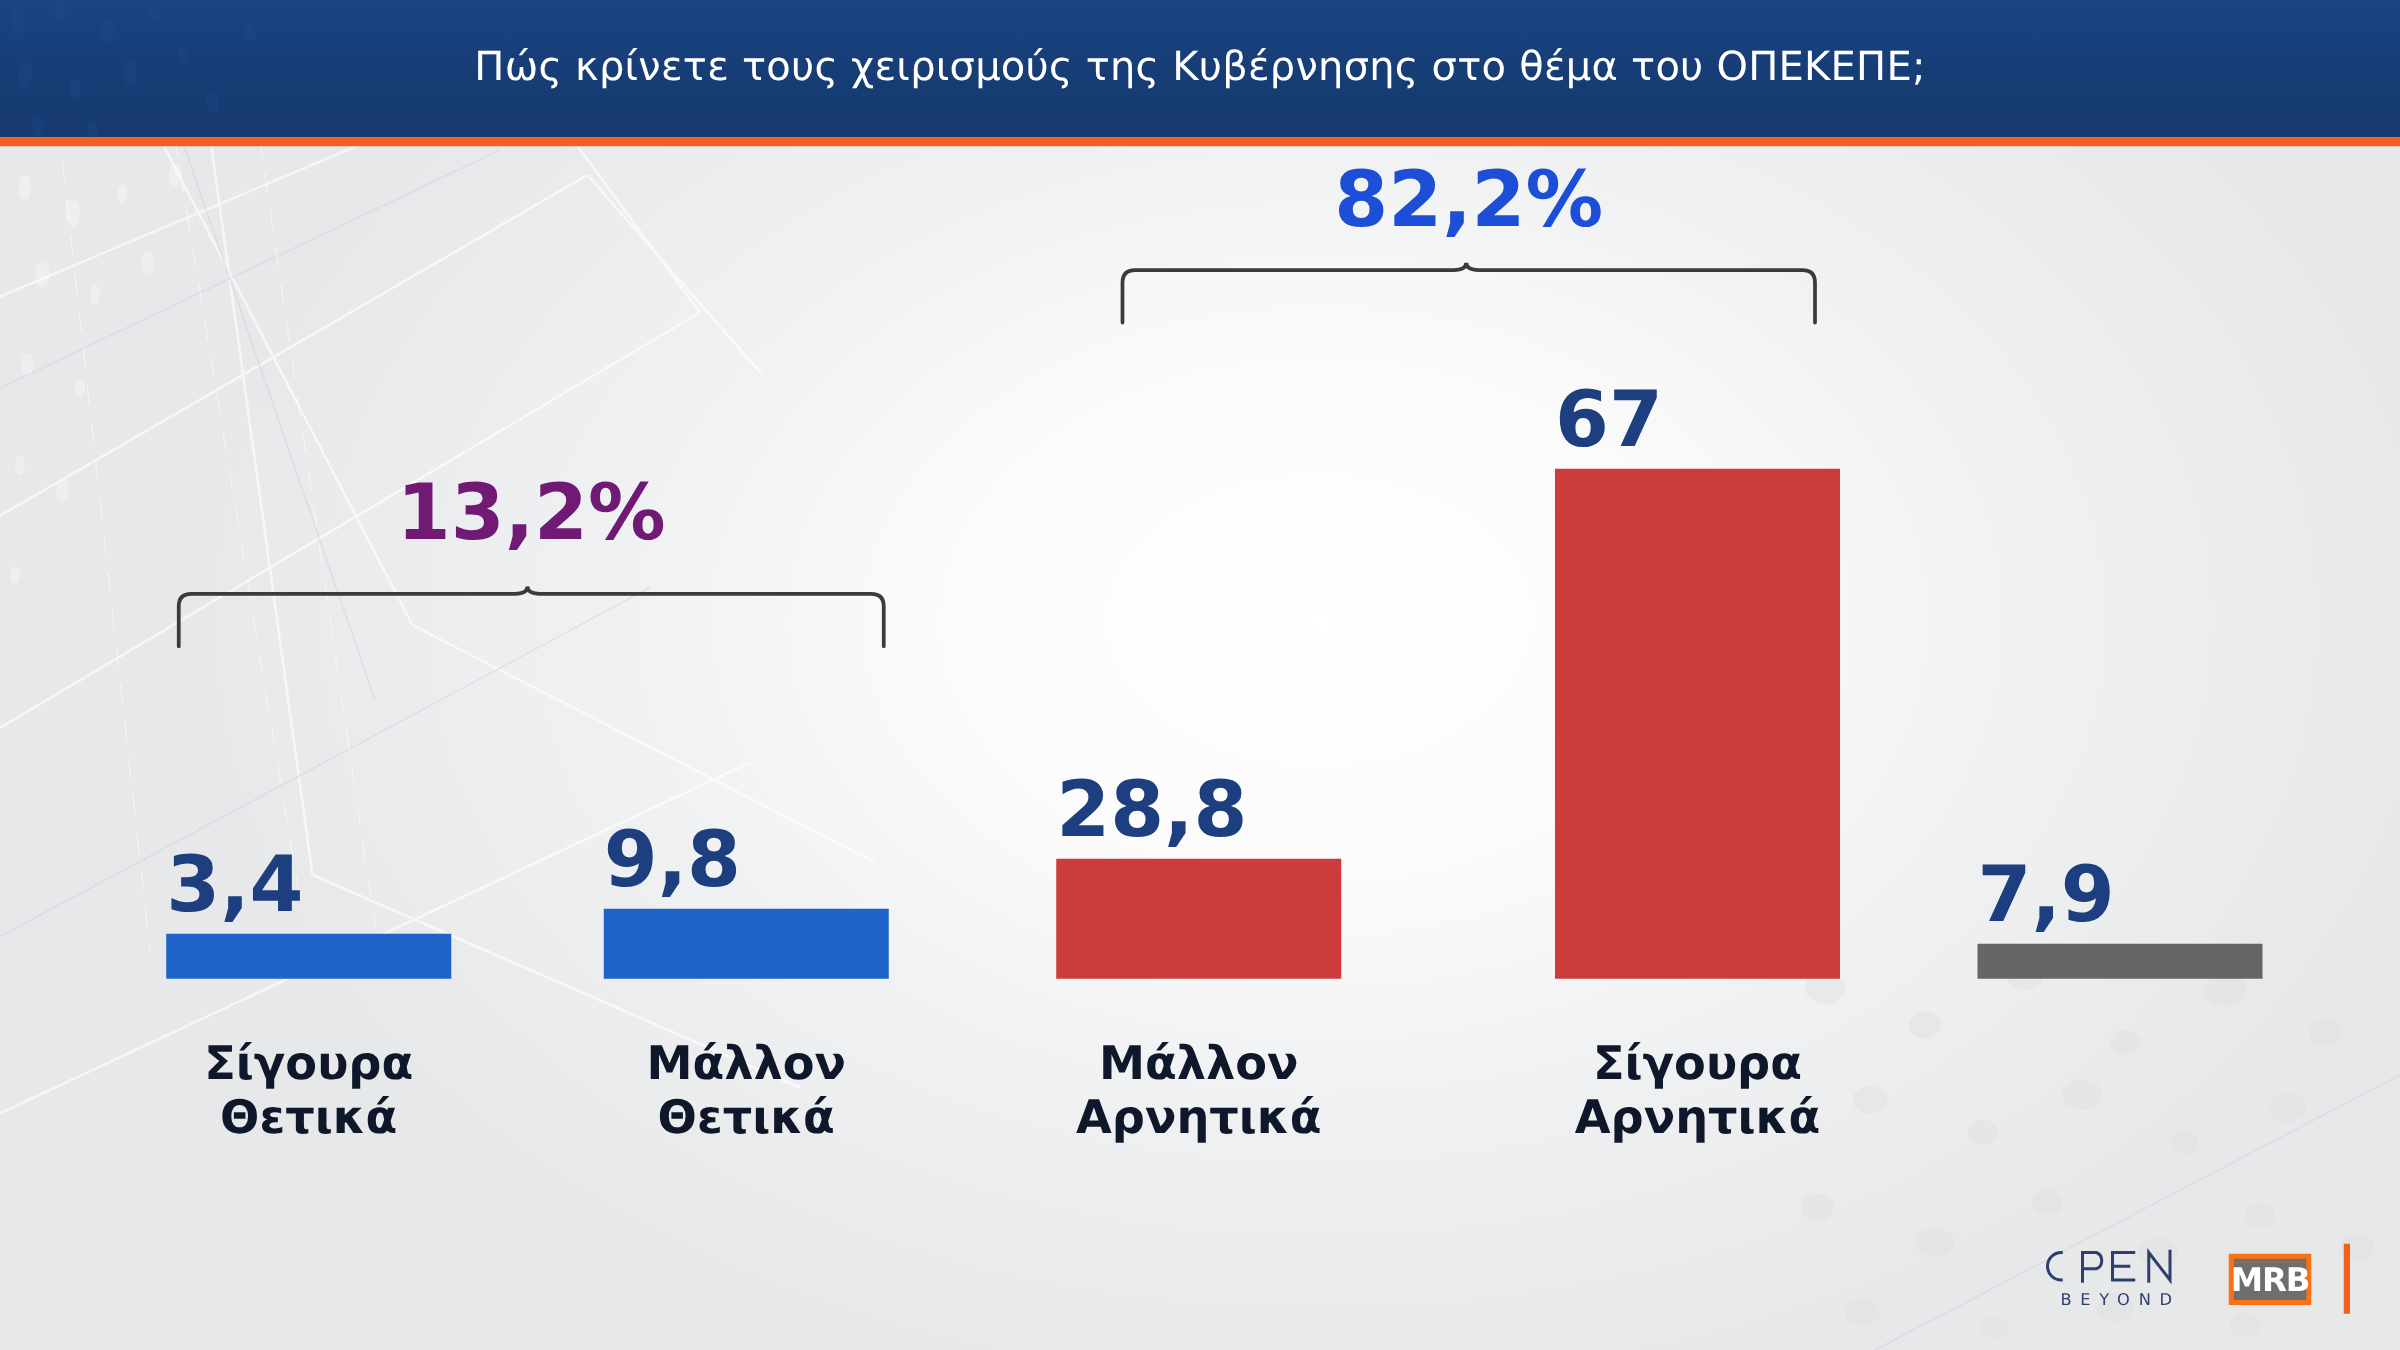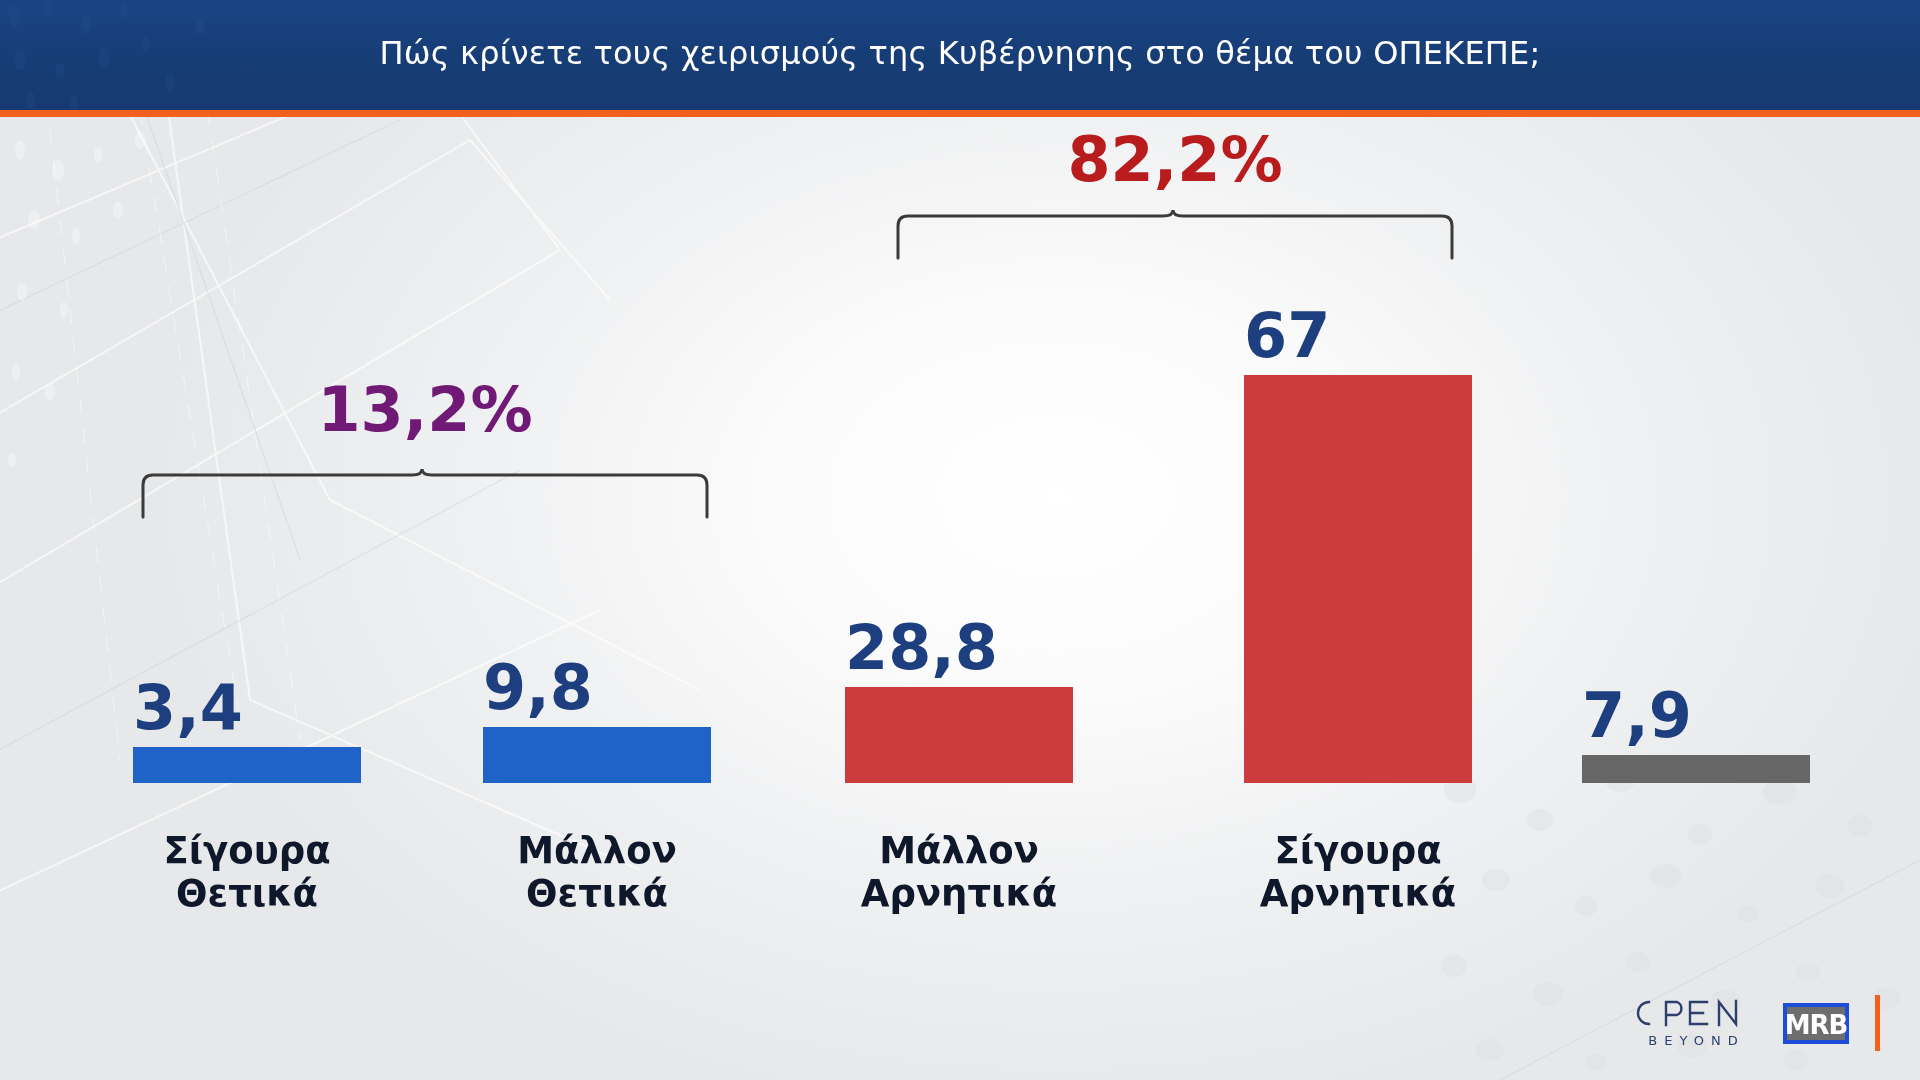--- a/index.html
+++ b/index.html
@@ -212,7 +212,7 @@
   </svg>
 
   <div class="grouplabel" style="left:140px;top:262px;width:570px;text-align:center;color:#701a75;">13,2%</div>
-  <div class="grouplabel" style="left:895px;top:12px;width:560px;text-align:center;color:#b91c1c;">82,2%</div>
+  <div class="grouplabel" style="left:895px;top:12px;width:560px;text-align:center;color:#1d4ed8;">82,2%</div>
 
   <div class="bar-col" style="left:133px;width:228px;">
     <div class="bar-rect" style="width:228px;height:36px;background:#1f63c8;"></div>

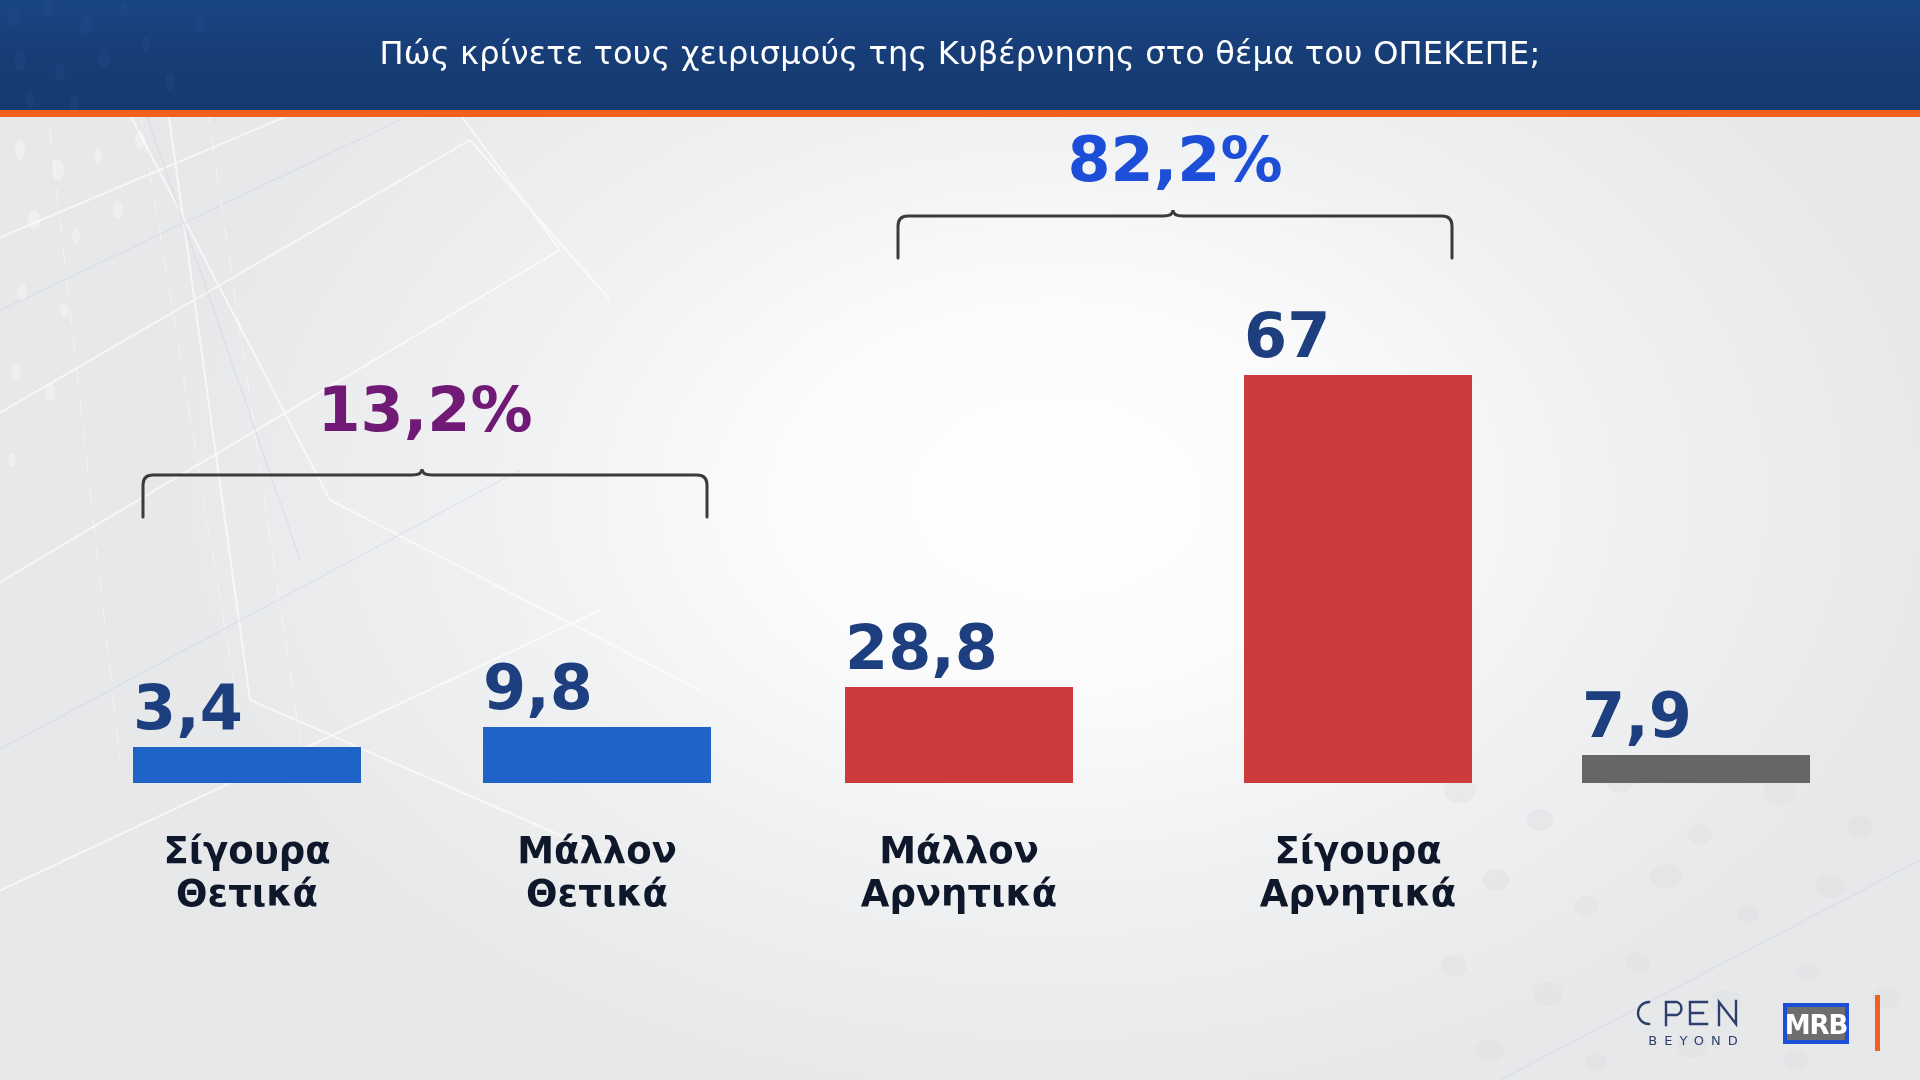--- a/index.html
+++ b/index.html
@@ -88,7 +88,7 @@
     font-weight:500;text-indent:7px;
   }
   #mrb-logo{
-    width:66px;height:41px;background:#1d4ed8;
+    width:66px;height:41px;background:#f97316;
     display:flex;flex-direction:column;justify-content:space-between;
     padding:4px;box-sizing:border-box;
   }

